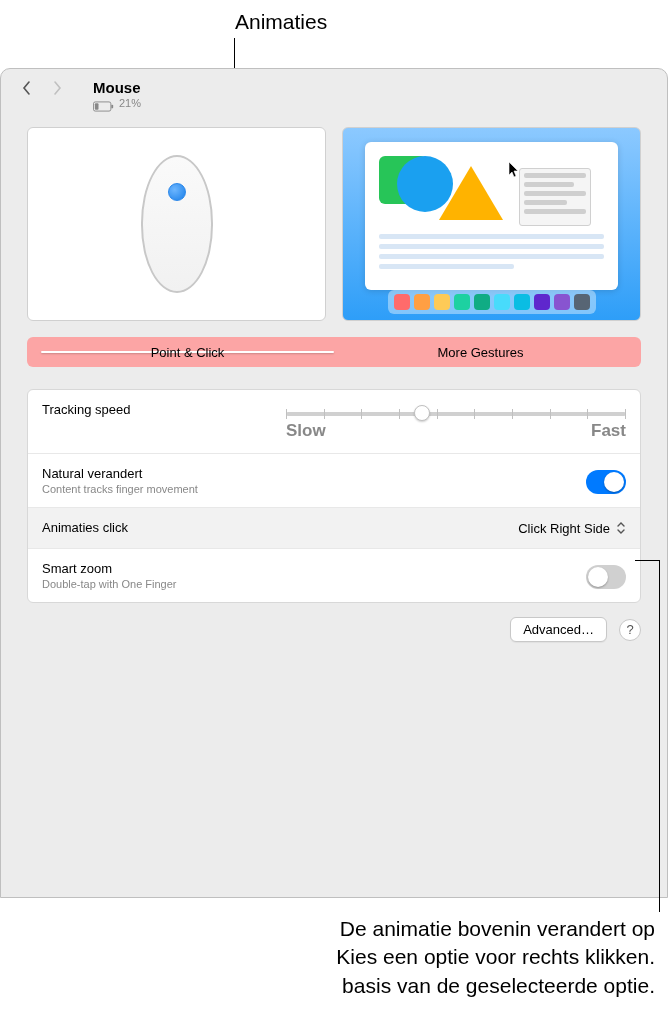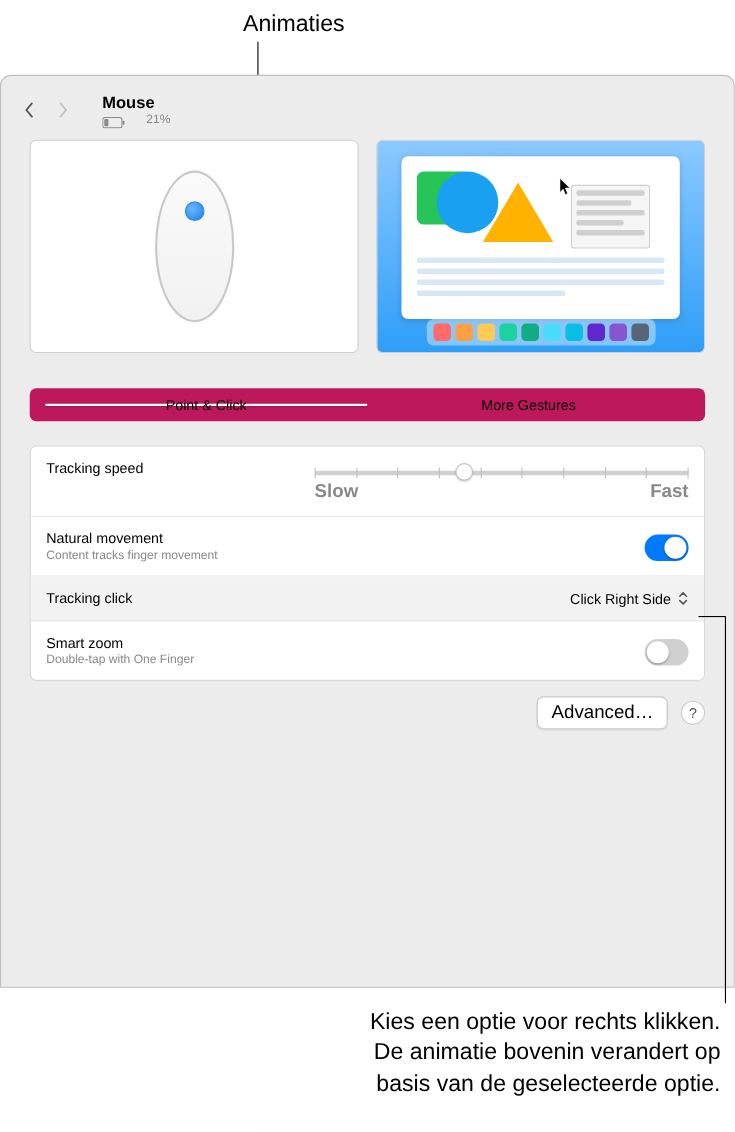--- a/index.html
+++ b/index.html
@@ -17,7 +17,7 @@
     .annotation-top {
       position: absolute;
       top: 10px;
-      left: 221px;
+      left: 235px;
       font-size: 21px;
       color: #000;
     }

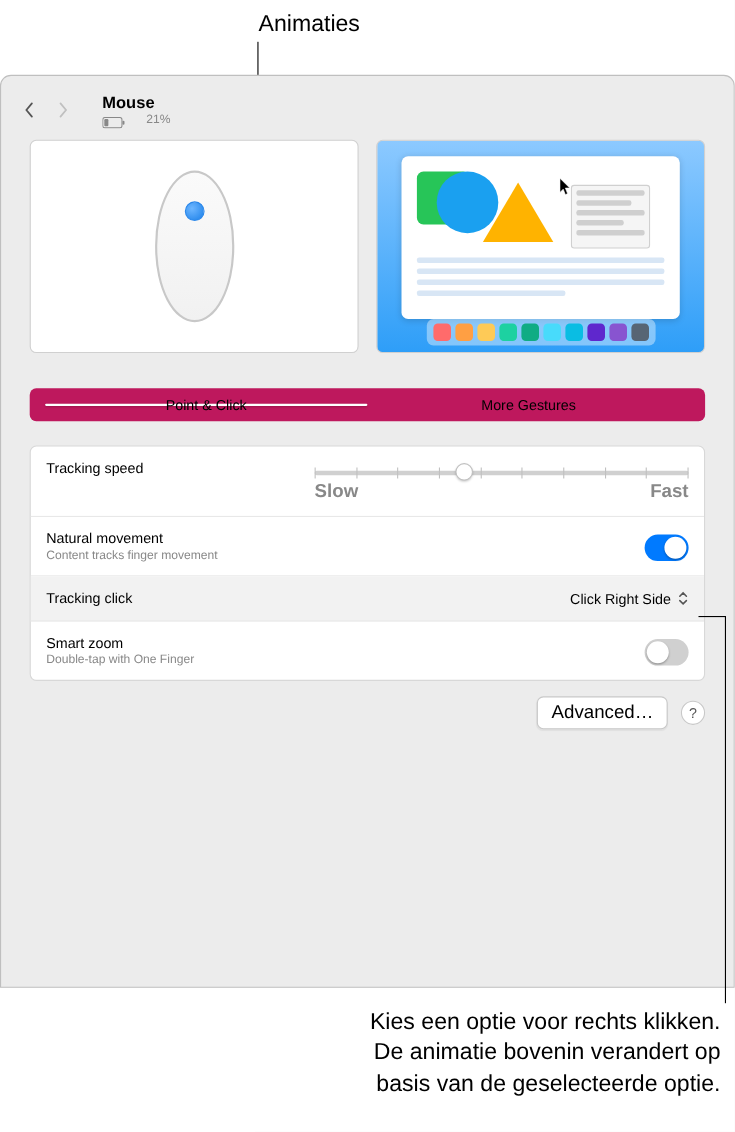--- a/index.html
+++ b/index.html
@@ -42,7 +42,7 @@
     }
     .header {
       display: flex;
-      align-items: center;
+      align-items: flex-start;
       padding: 10px 20px 4px 20px;
       height: 56px;
     }

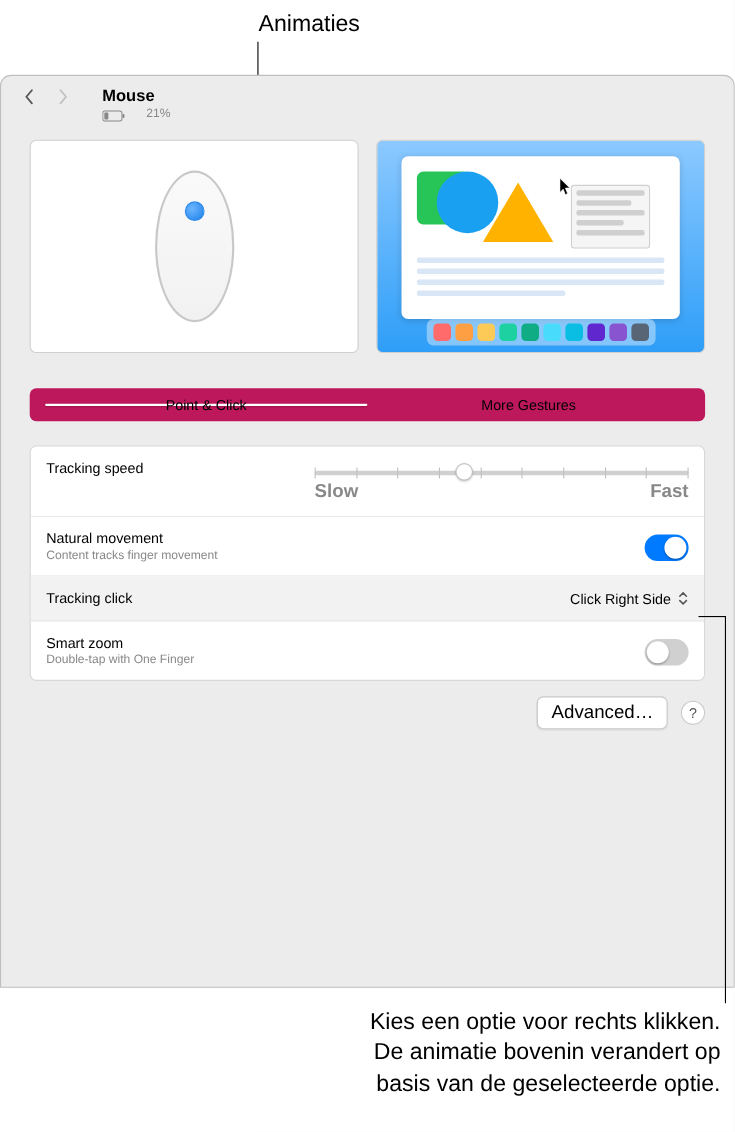--- a/index.html
+++ b/index.html
@@ -71,7 +71,7 @@
     .battery-row {
       display: flex;
       align-items: center;
-      gap: 18px;
+      gap: 4px;
       margin-top: 1px;
     }
     .battery-icon {

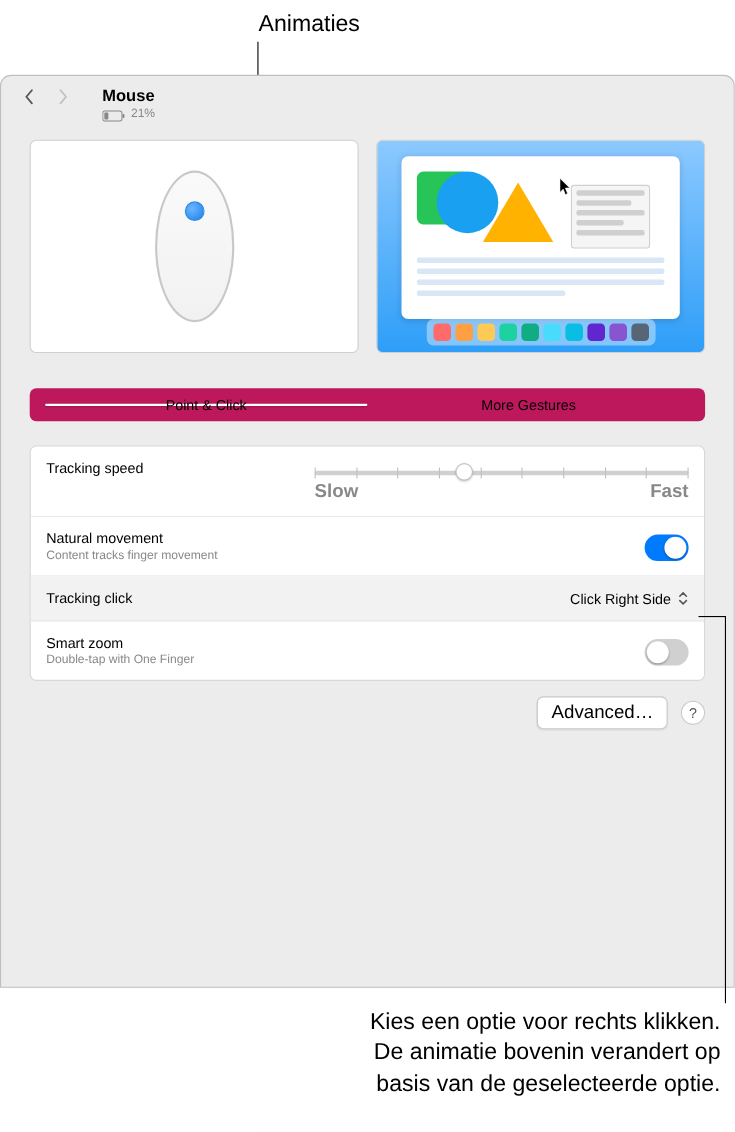--- a/index.html
+++ b/index.html
@@ -231,8 +231,8 @@
     }
     .seg-control {
       display: flex;
-      margin: 32px 26px 0 26px;
-      background: #be185d;
+      margin: 16px 26px 0 26px;
+      background: #fca5a5;
       border-radius: 6px;
       padding: 14px;
       height: 30px;

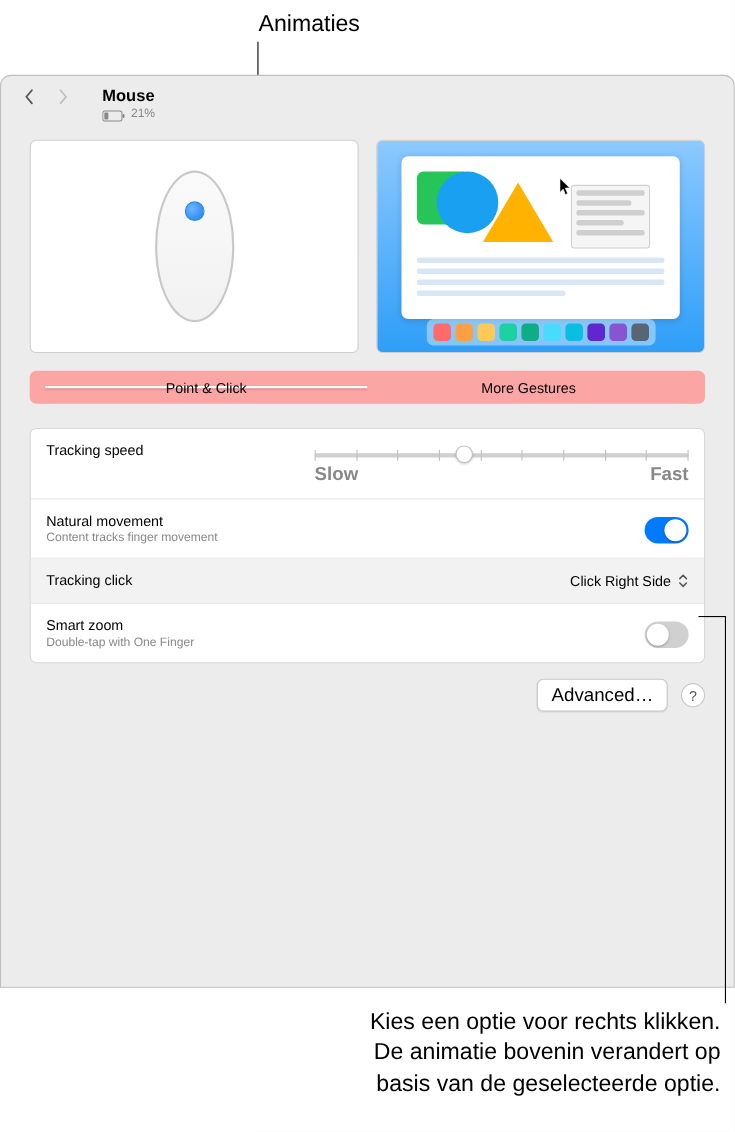--- a/index.html
+++ b/index.html
@@ -536,7 +536,7 @@
 
     <div class="setting-row">
       <div>
-        <div class="setting-label">Natural movement</div>
+        <div class="setting-label">Natural verandert</div>
         <div class="setting-sub">Content tracks finger movement</div>
       </div>
       <div class="toggle on">

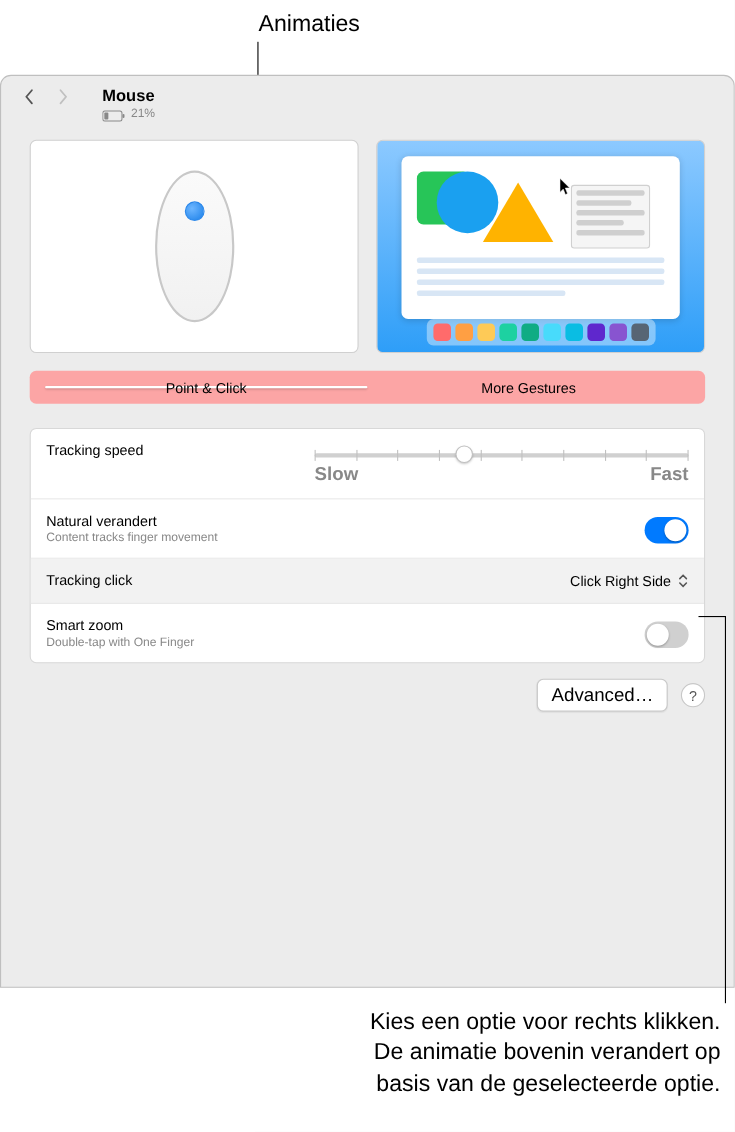--- a/index.html
+++ b/index.html
@@ -545,7 +545,7 @@
     </div>
 
     <div class="setting-row row-highlight">
-      <div class="setting-label">Tracking click</div>
+      <div class="setting-label">Animaties click</div>
       <div class="popup-btn">
         <span>Click Right Side</span>
         <span class="updown-icon">

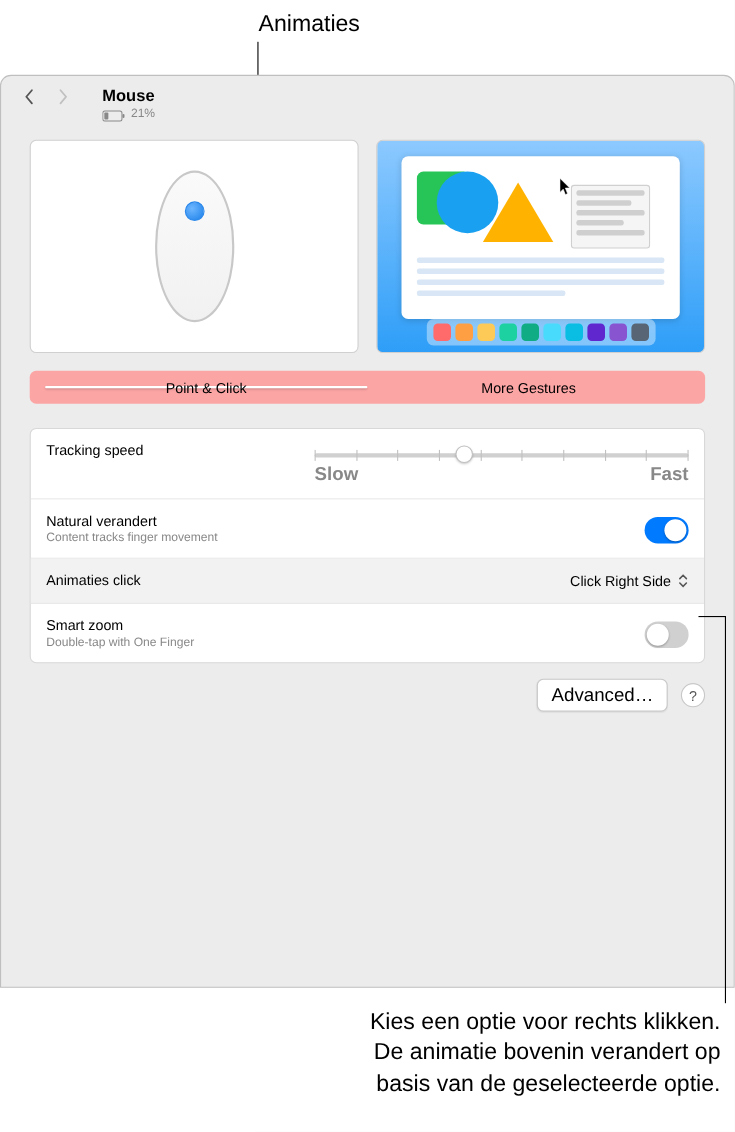--- a/index.html
+++ b/index.html
@@ -369,7 +369,7 @@
       border: 1px solid #c8c8c8;
       border-radius: 6px;
       padding: 4px 12px;
-      font-size: 17px;
+      font-size: 13px;
       cursor: pointer;
       box-shadow: 0 1px 1px rgba(0,0,0,0.05);
     }

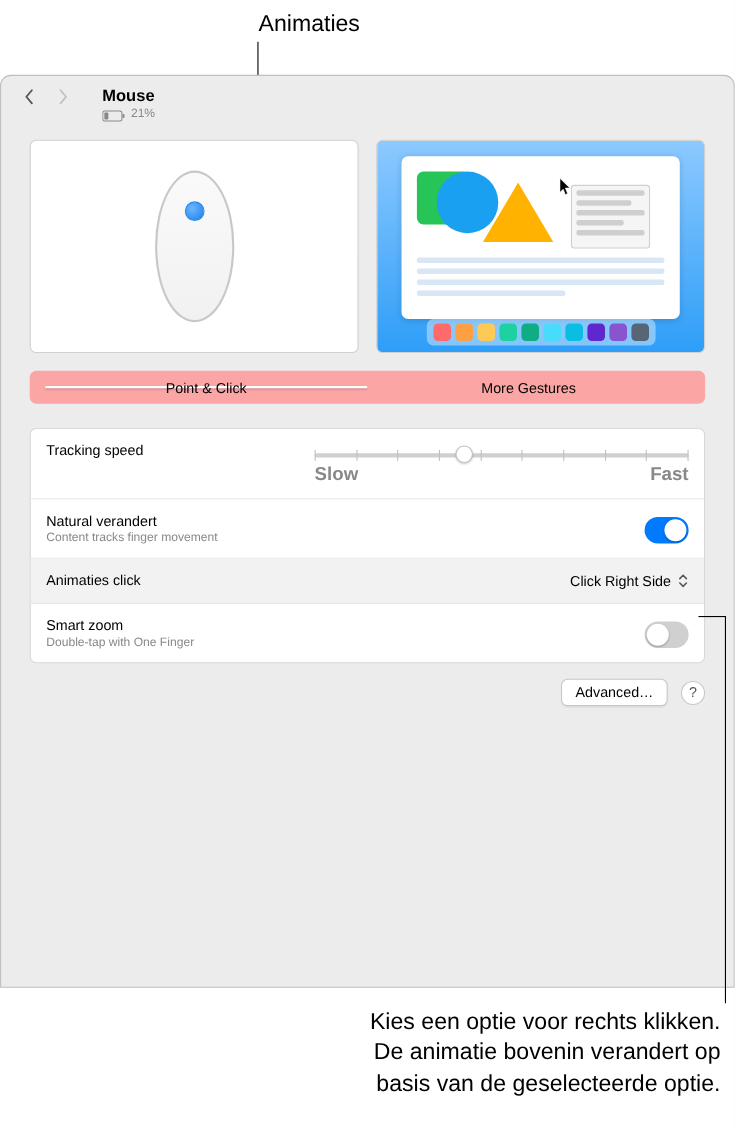--- a/index.html
+++ b/index.html
@@ -579,8 +579,8 @@
 <div class="annotation-line-right"></div>
 <div class="annotation-line-right-v"></div>
 <div class="annotation-bottom">
+  <div>De animatie bovenin verandert op</div>
   <div>Kies een optie voor rechts klikken.</div>
-  <div>De animatie bovenin verandert op</div>
   <div>basis van de geselecteerde optie.</div>
 </div>
 

